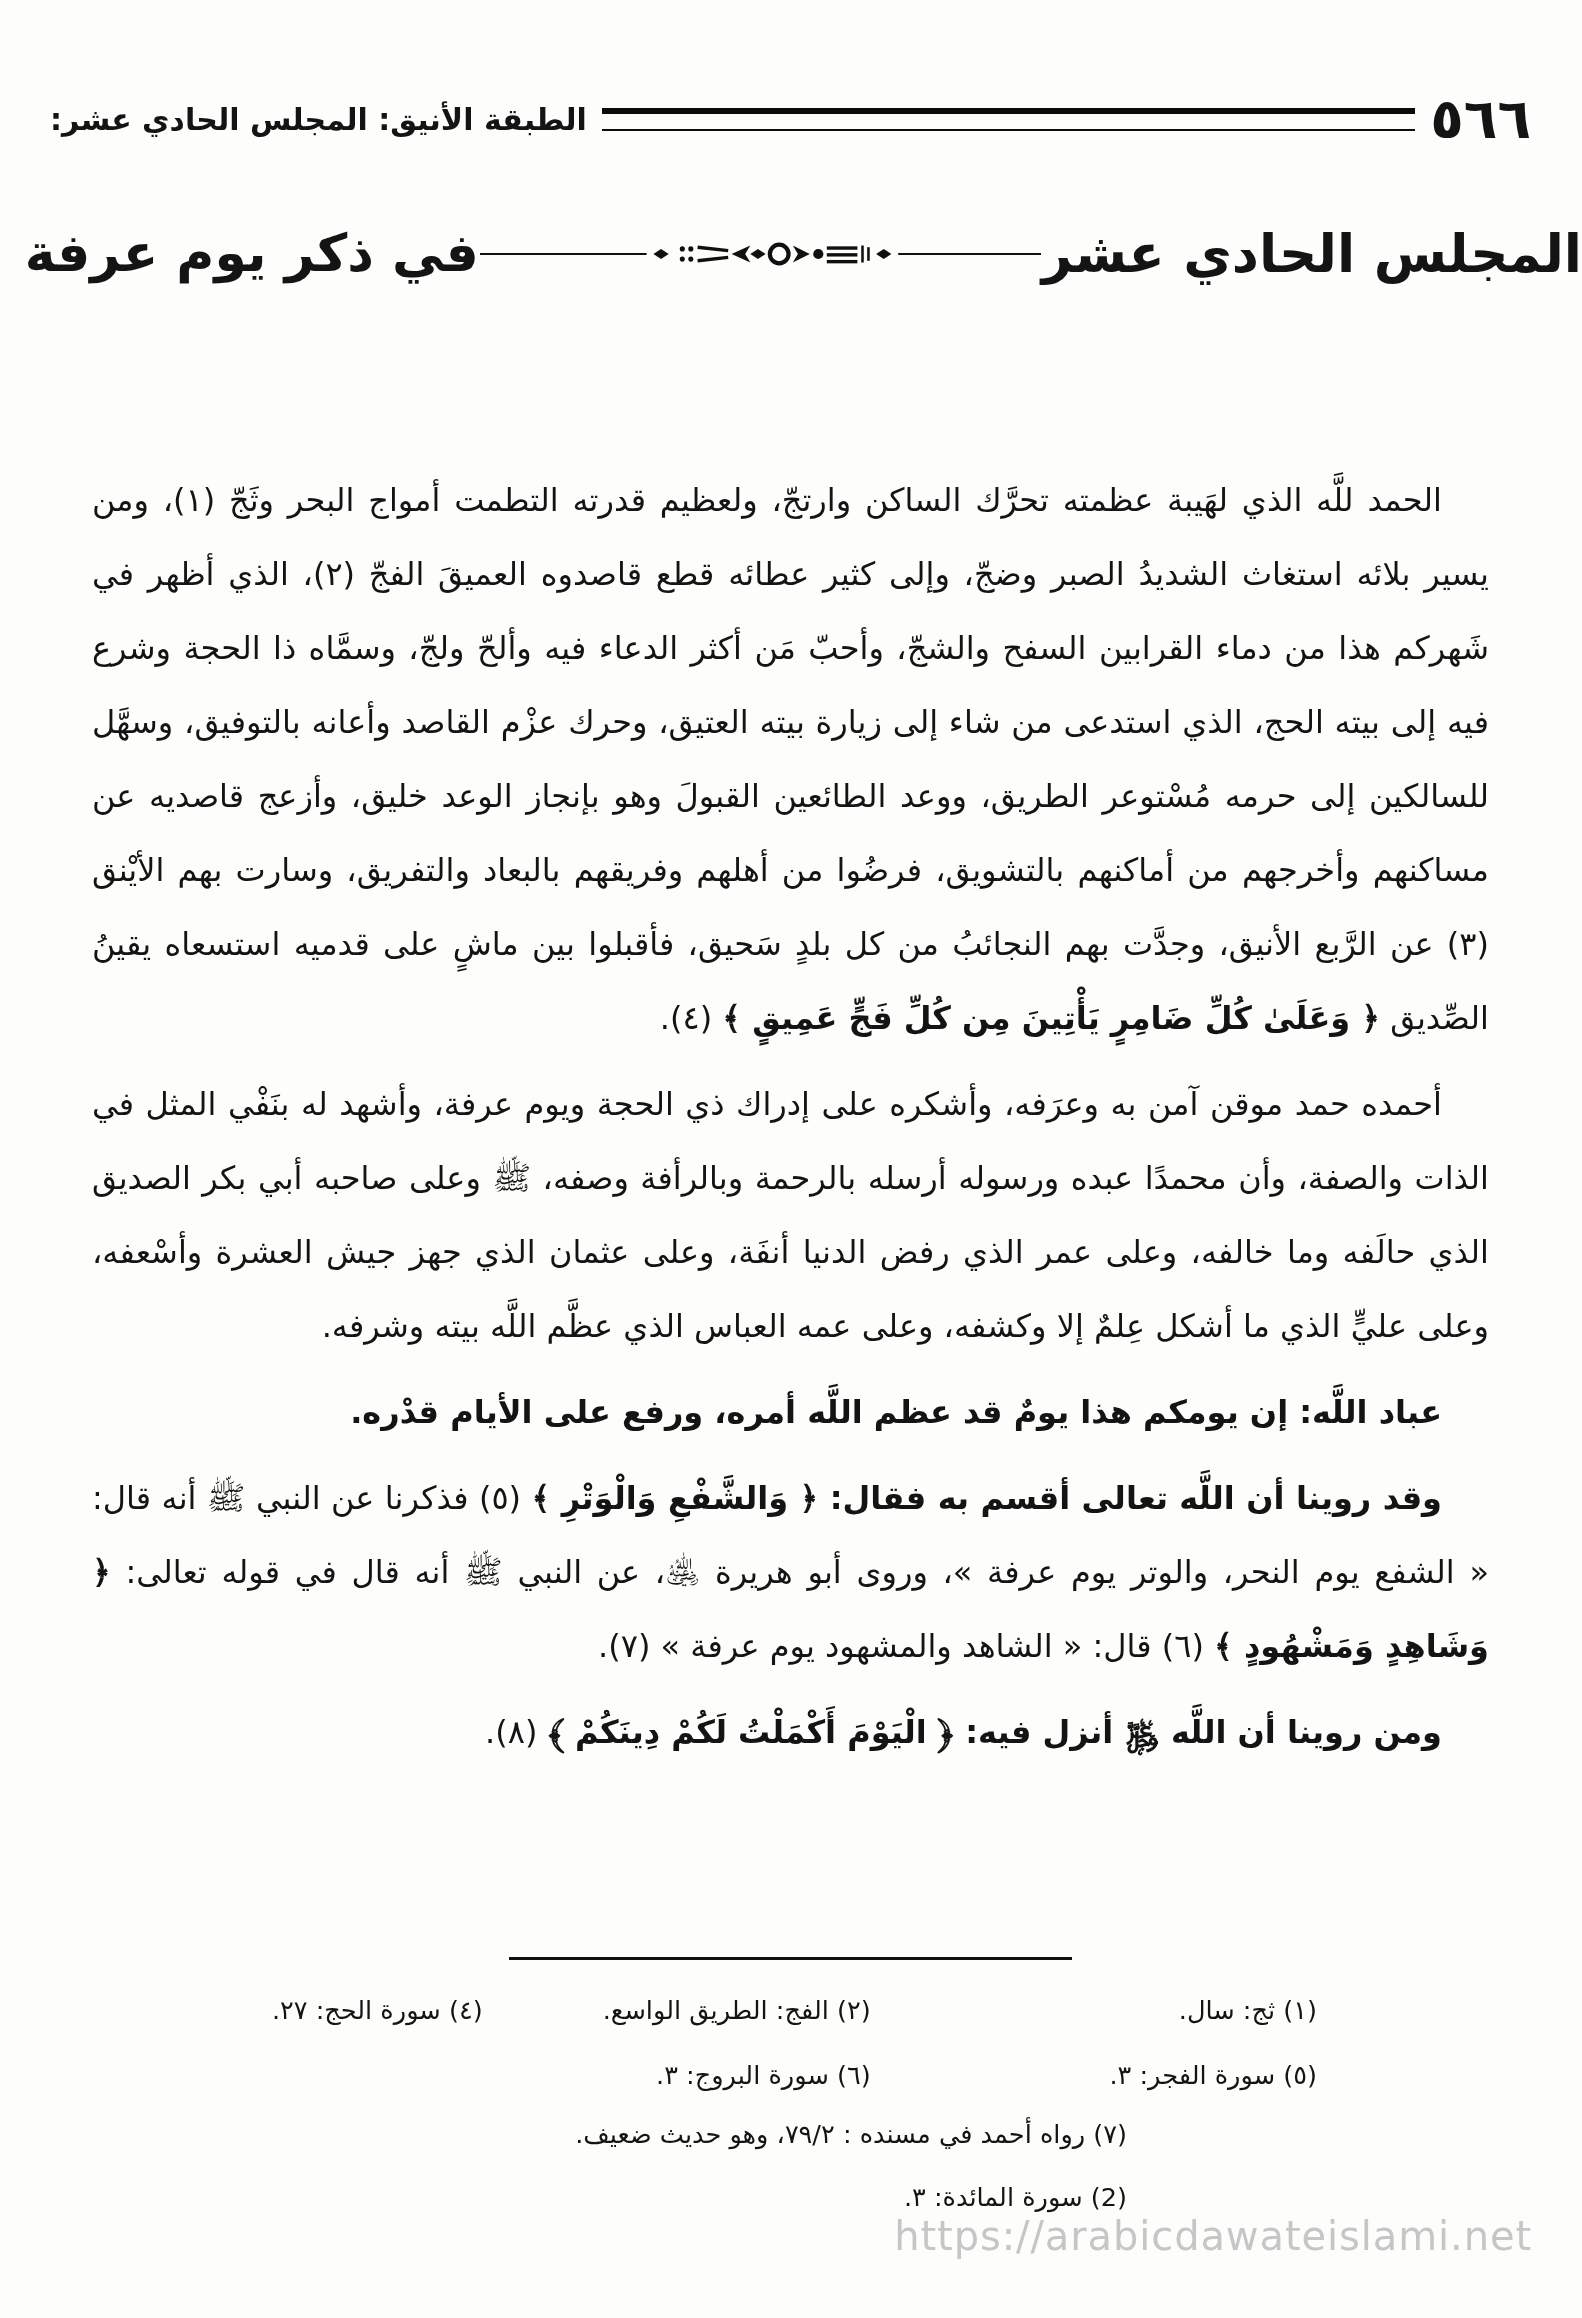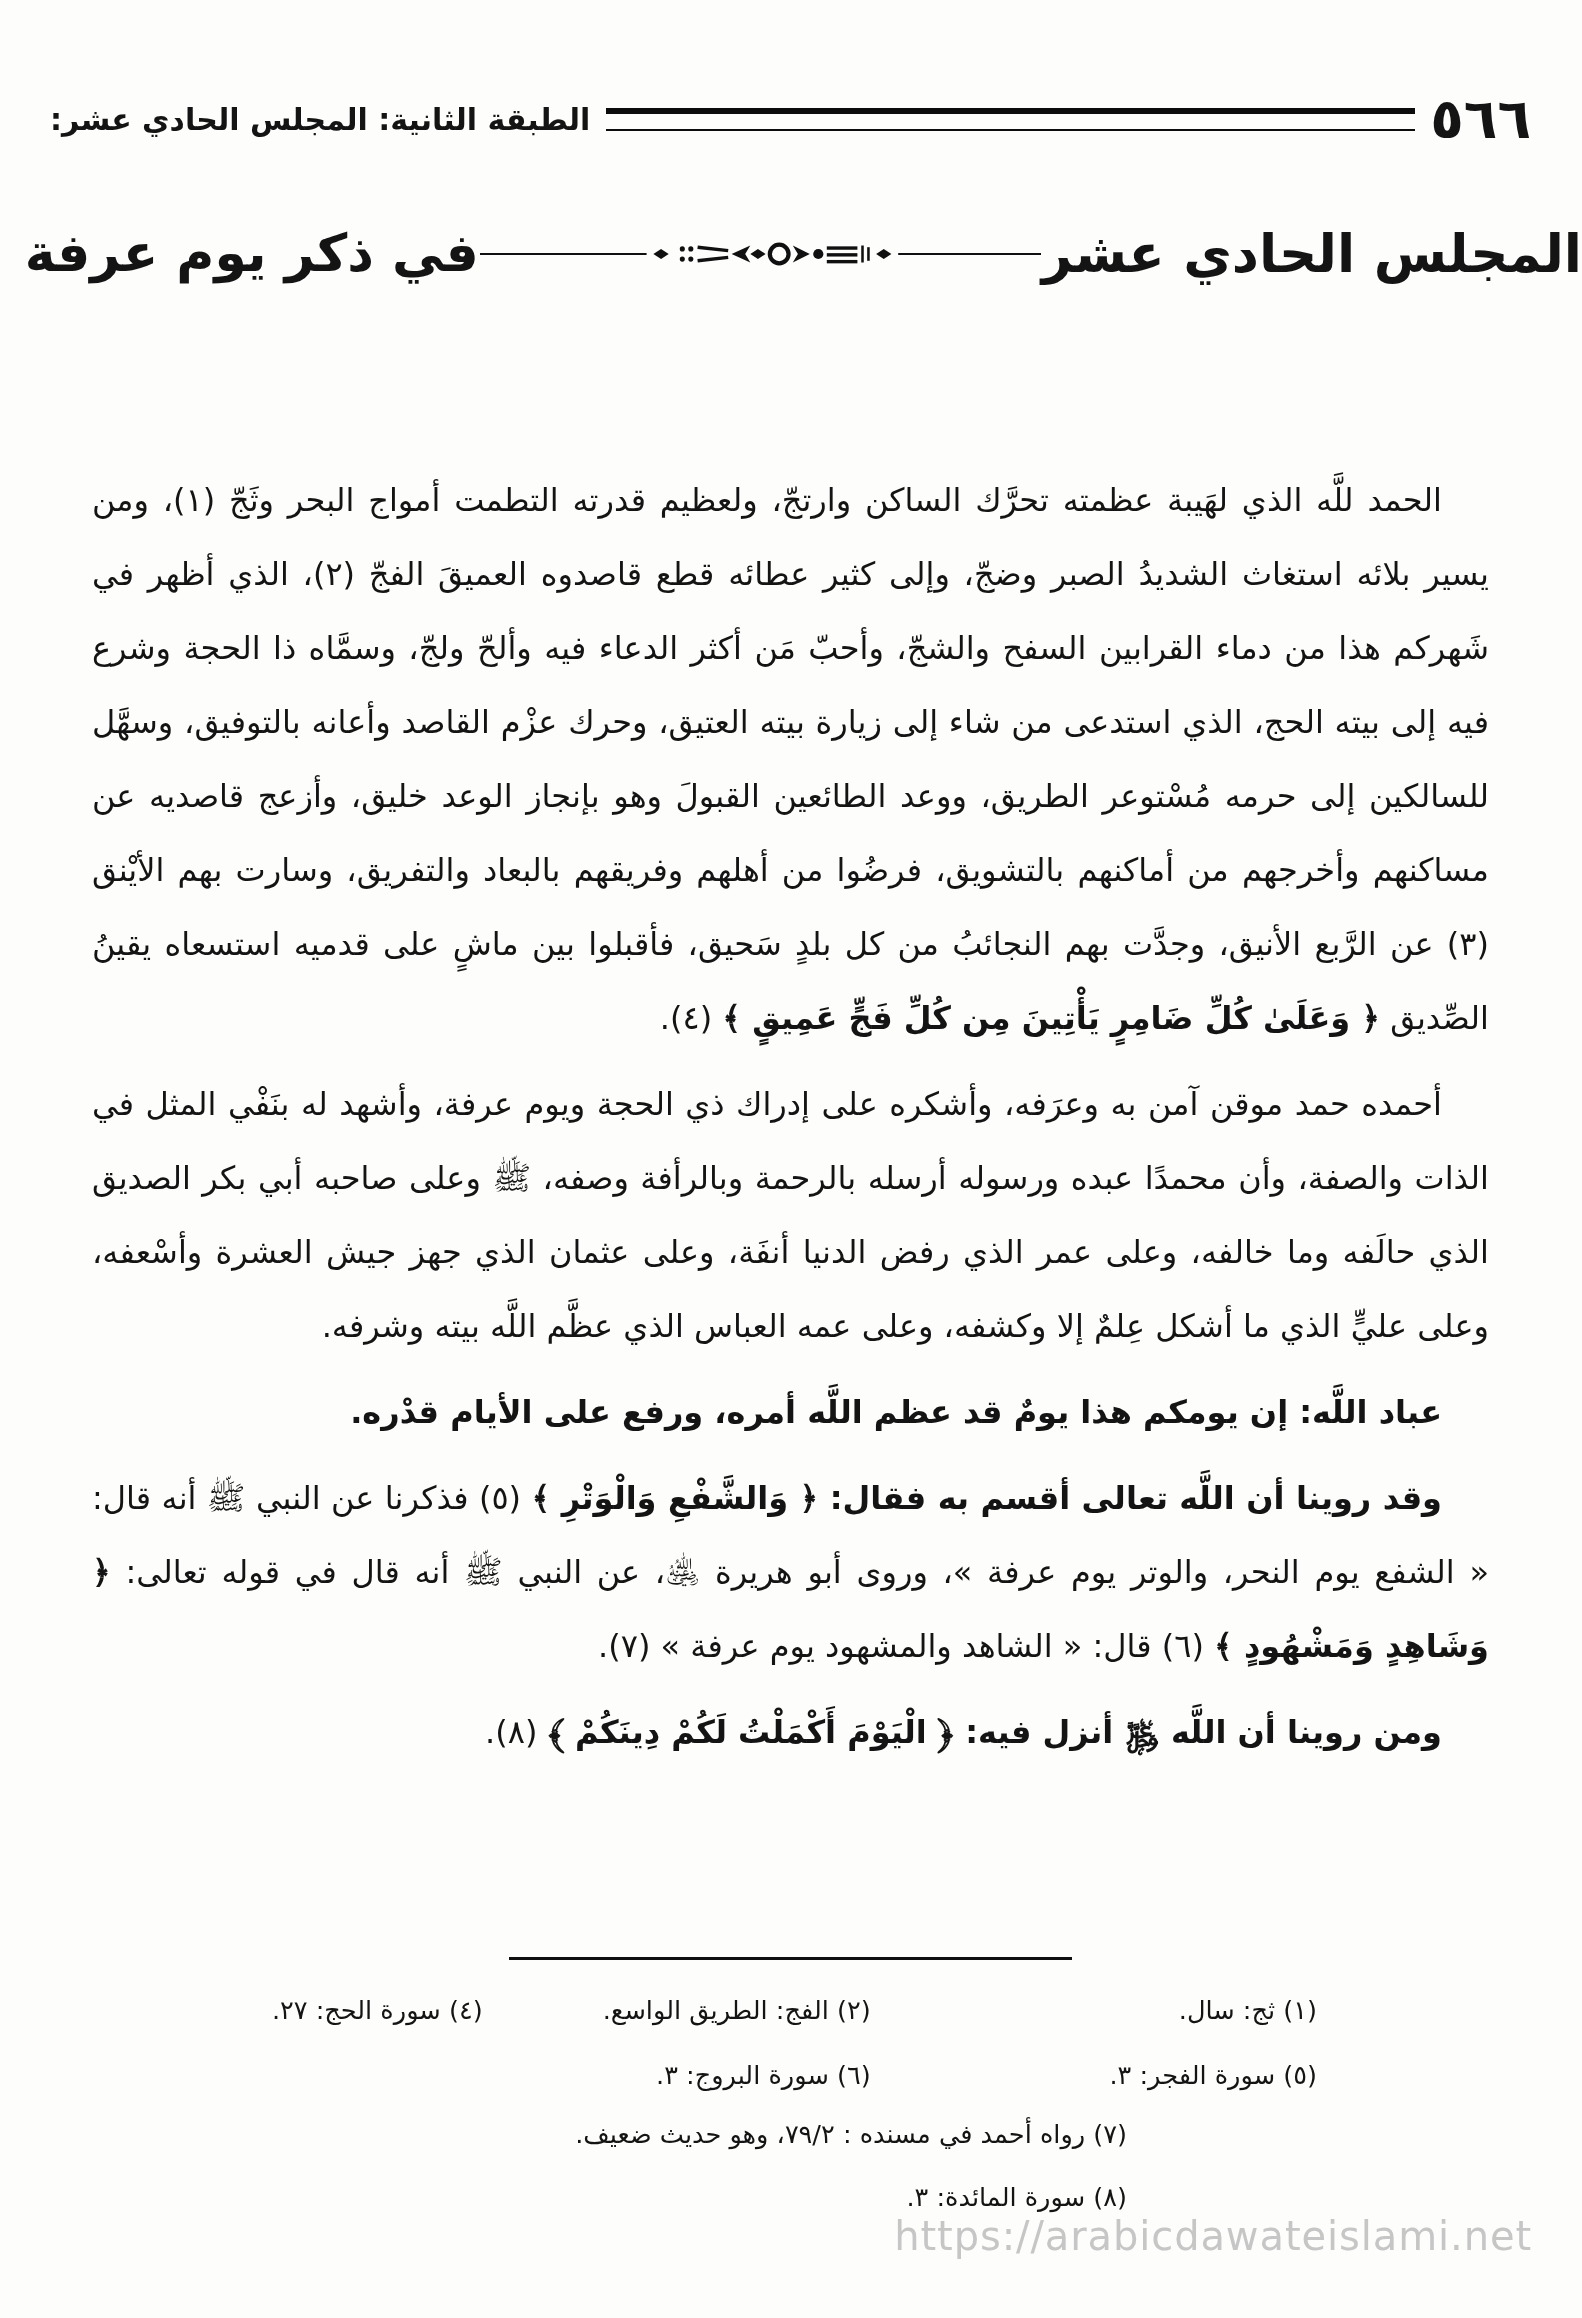--- a/index.html
+++ b/index.html
@@ -80,7 +80,7 @@
   <div class="running-header">
     <div class="page-number">٥٦٦</div>
     <div class="header-rule"></div>
-    <div class="running-title">الطبقة الثانية: المجلس الحادي عشر:</div>
+    <div class="running-title">الطبقة الأنيق: المجلس الحادي عشر:</div>
   </div>
 
   <div class="heading">

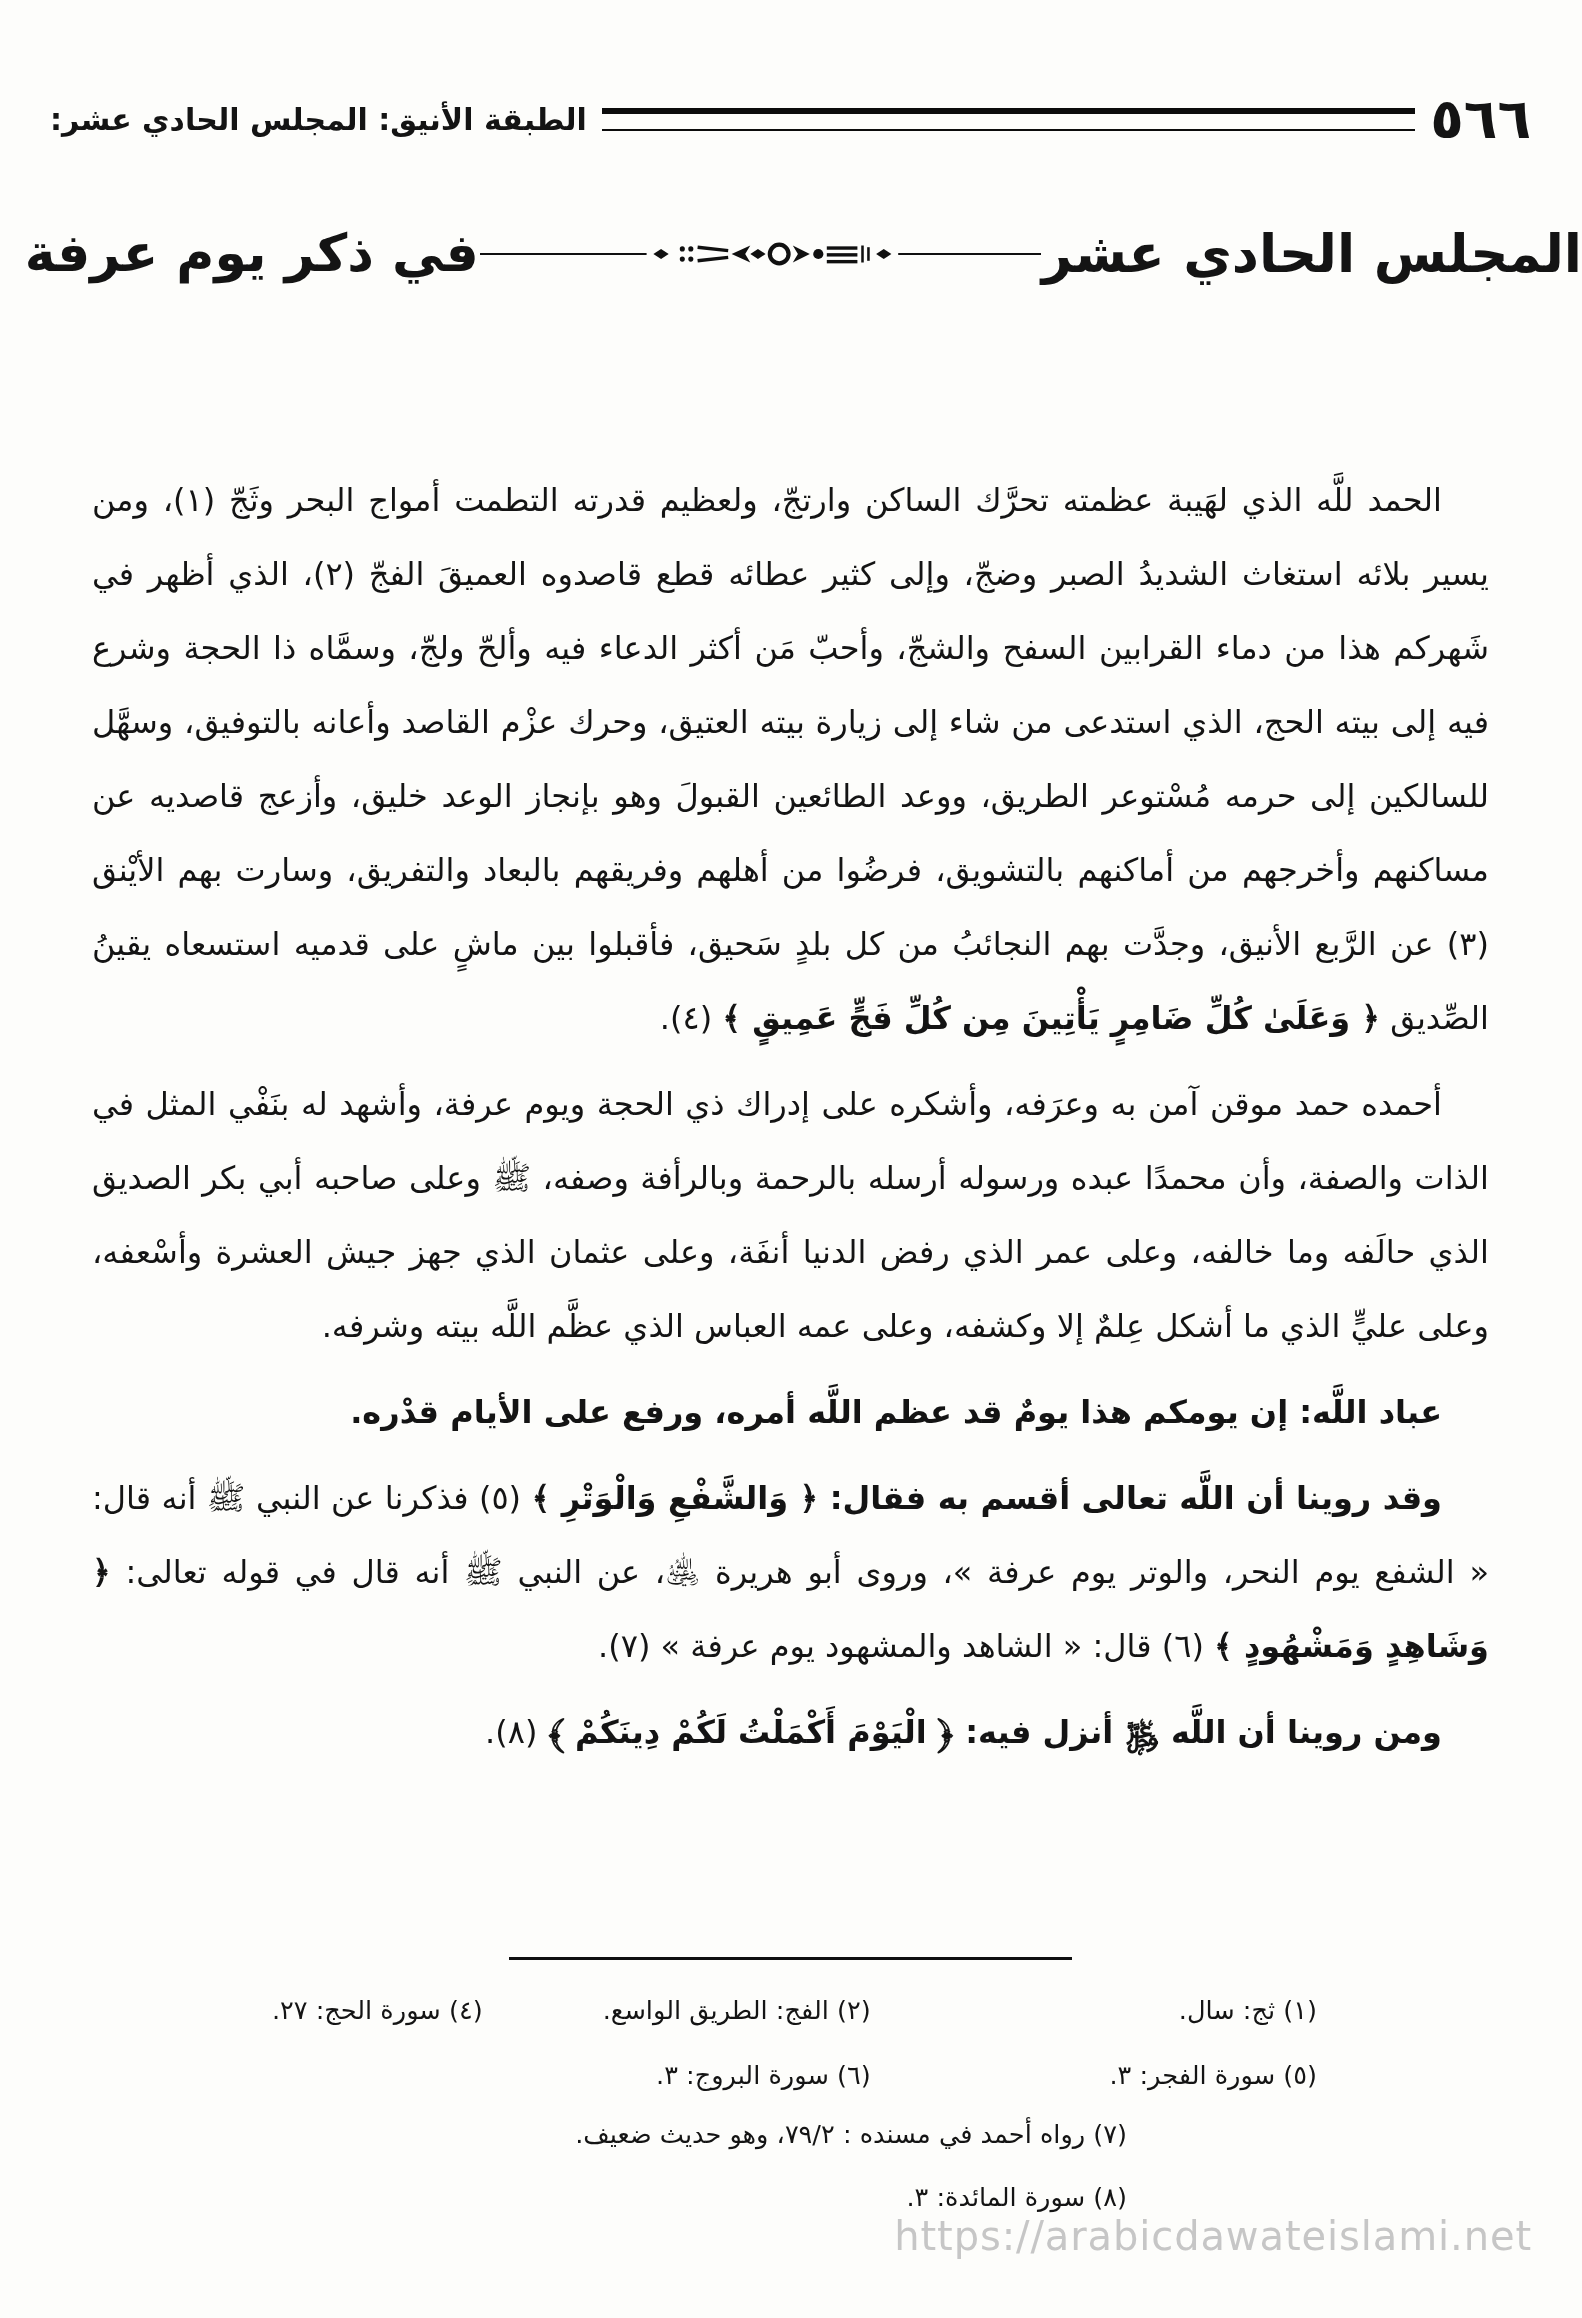--- a/index.html
+++ b/index.html
@@ -132,7 +132,7 @@
       <div class="fn-cell">(٦) سورة البروج: ٣.</div>
     </div>
     <div class="fn-line">(٧) رواه أحمد في مسنده : ٧٩/٢، وهو حديث ضعيف.</div>
-    <div class="fn-line">(٨) سورة المائدة: ٣.</div>
+    <div class="fn-line">(2) سورة المائدة: ٣.</div>
   </div>
 
   <div class="watermark">https://arabicdawateislami.net</div>

